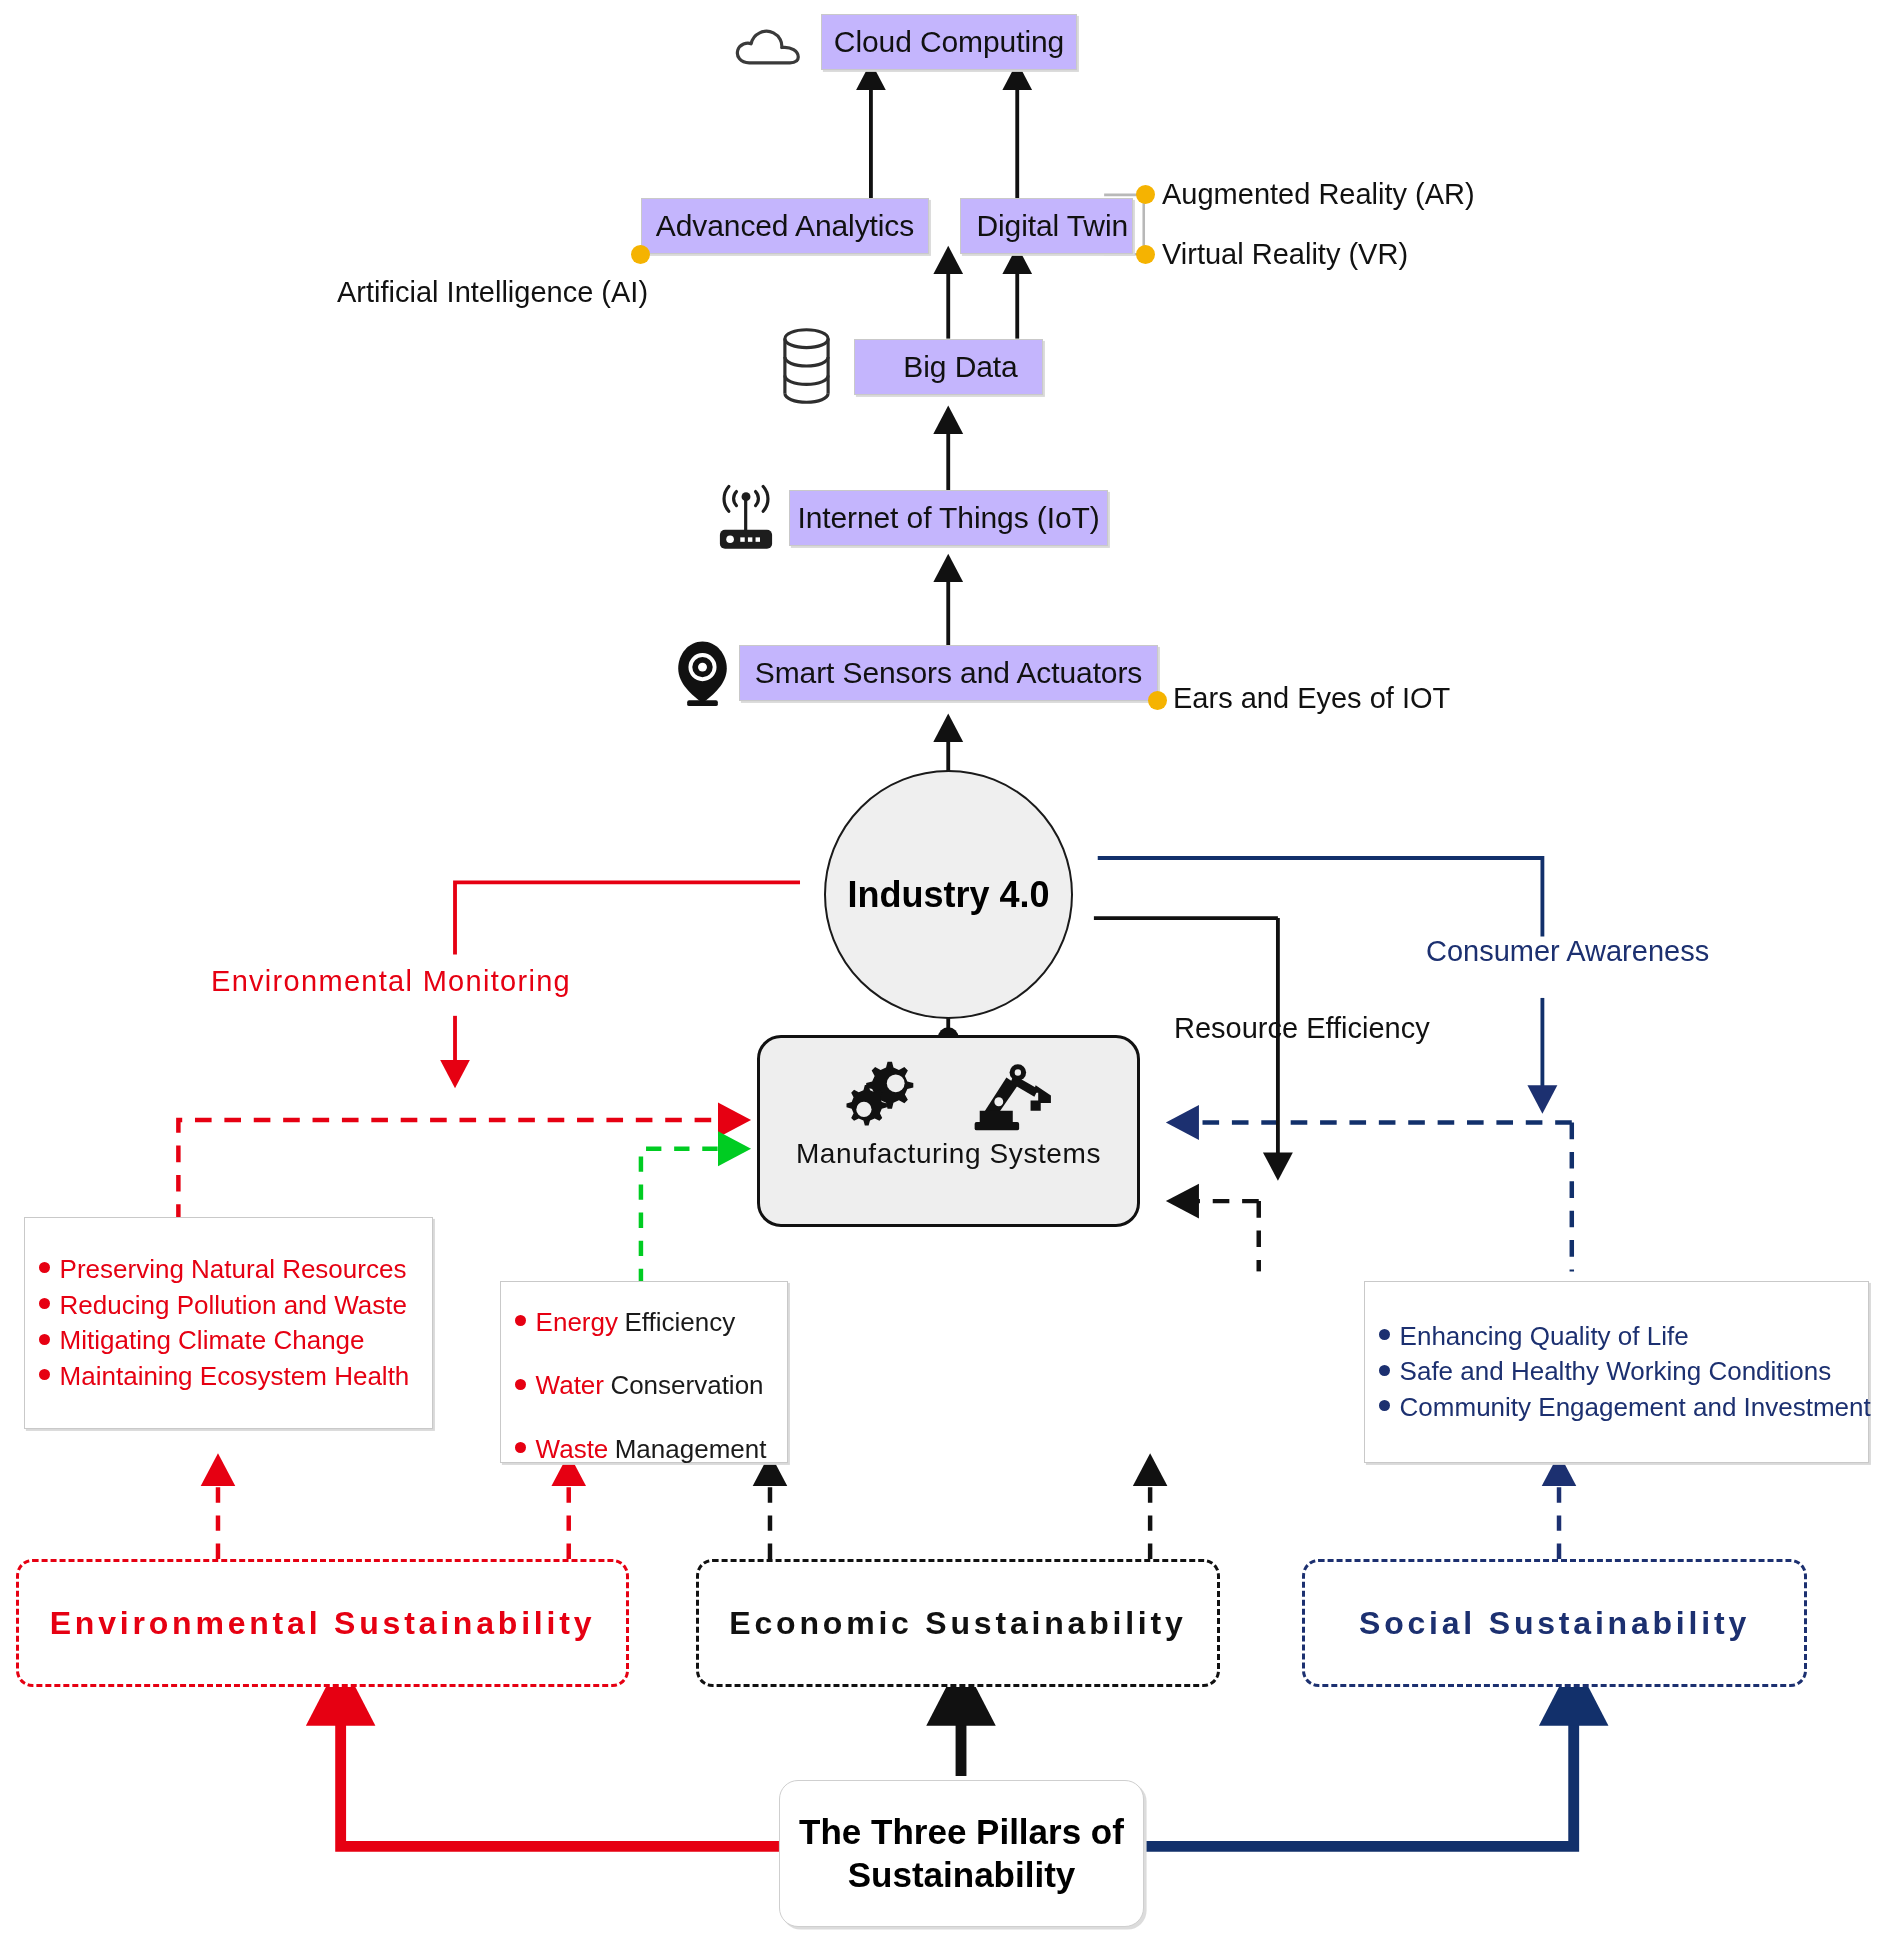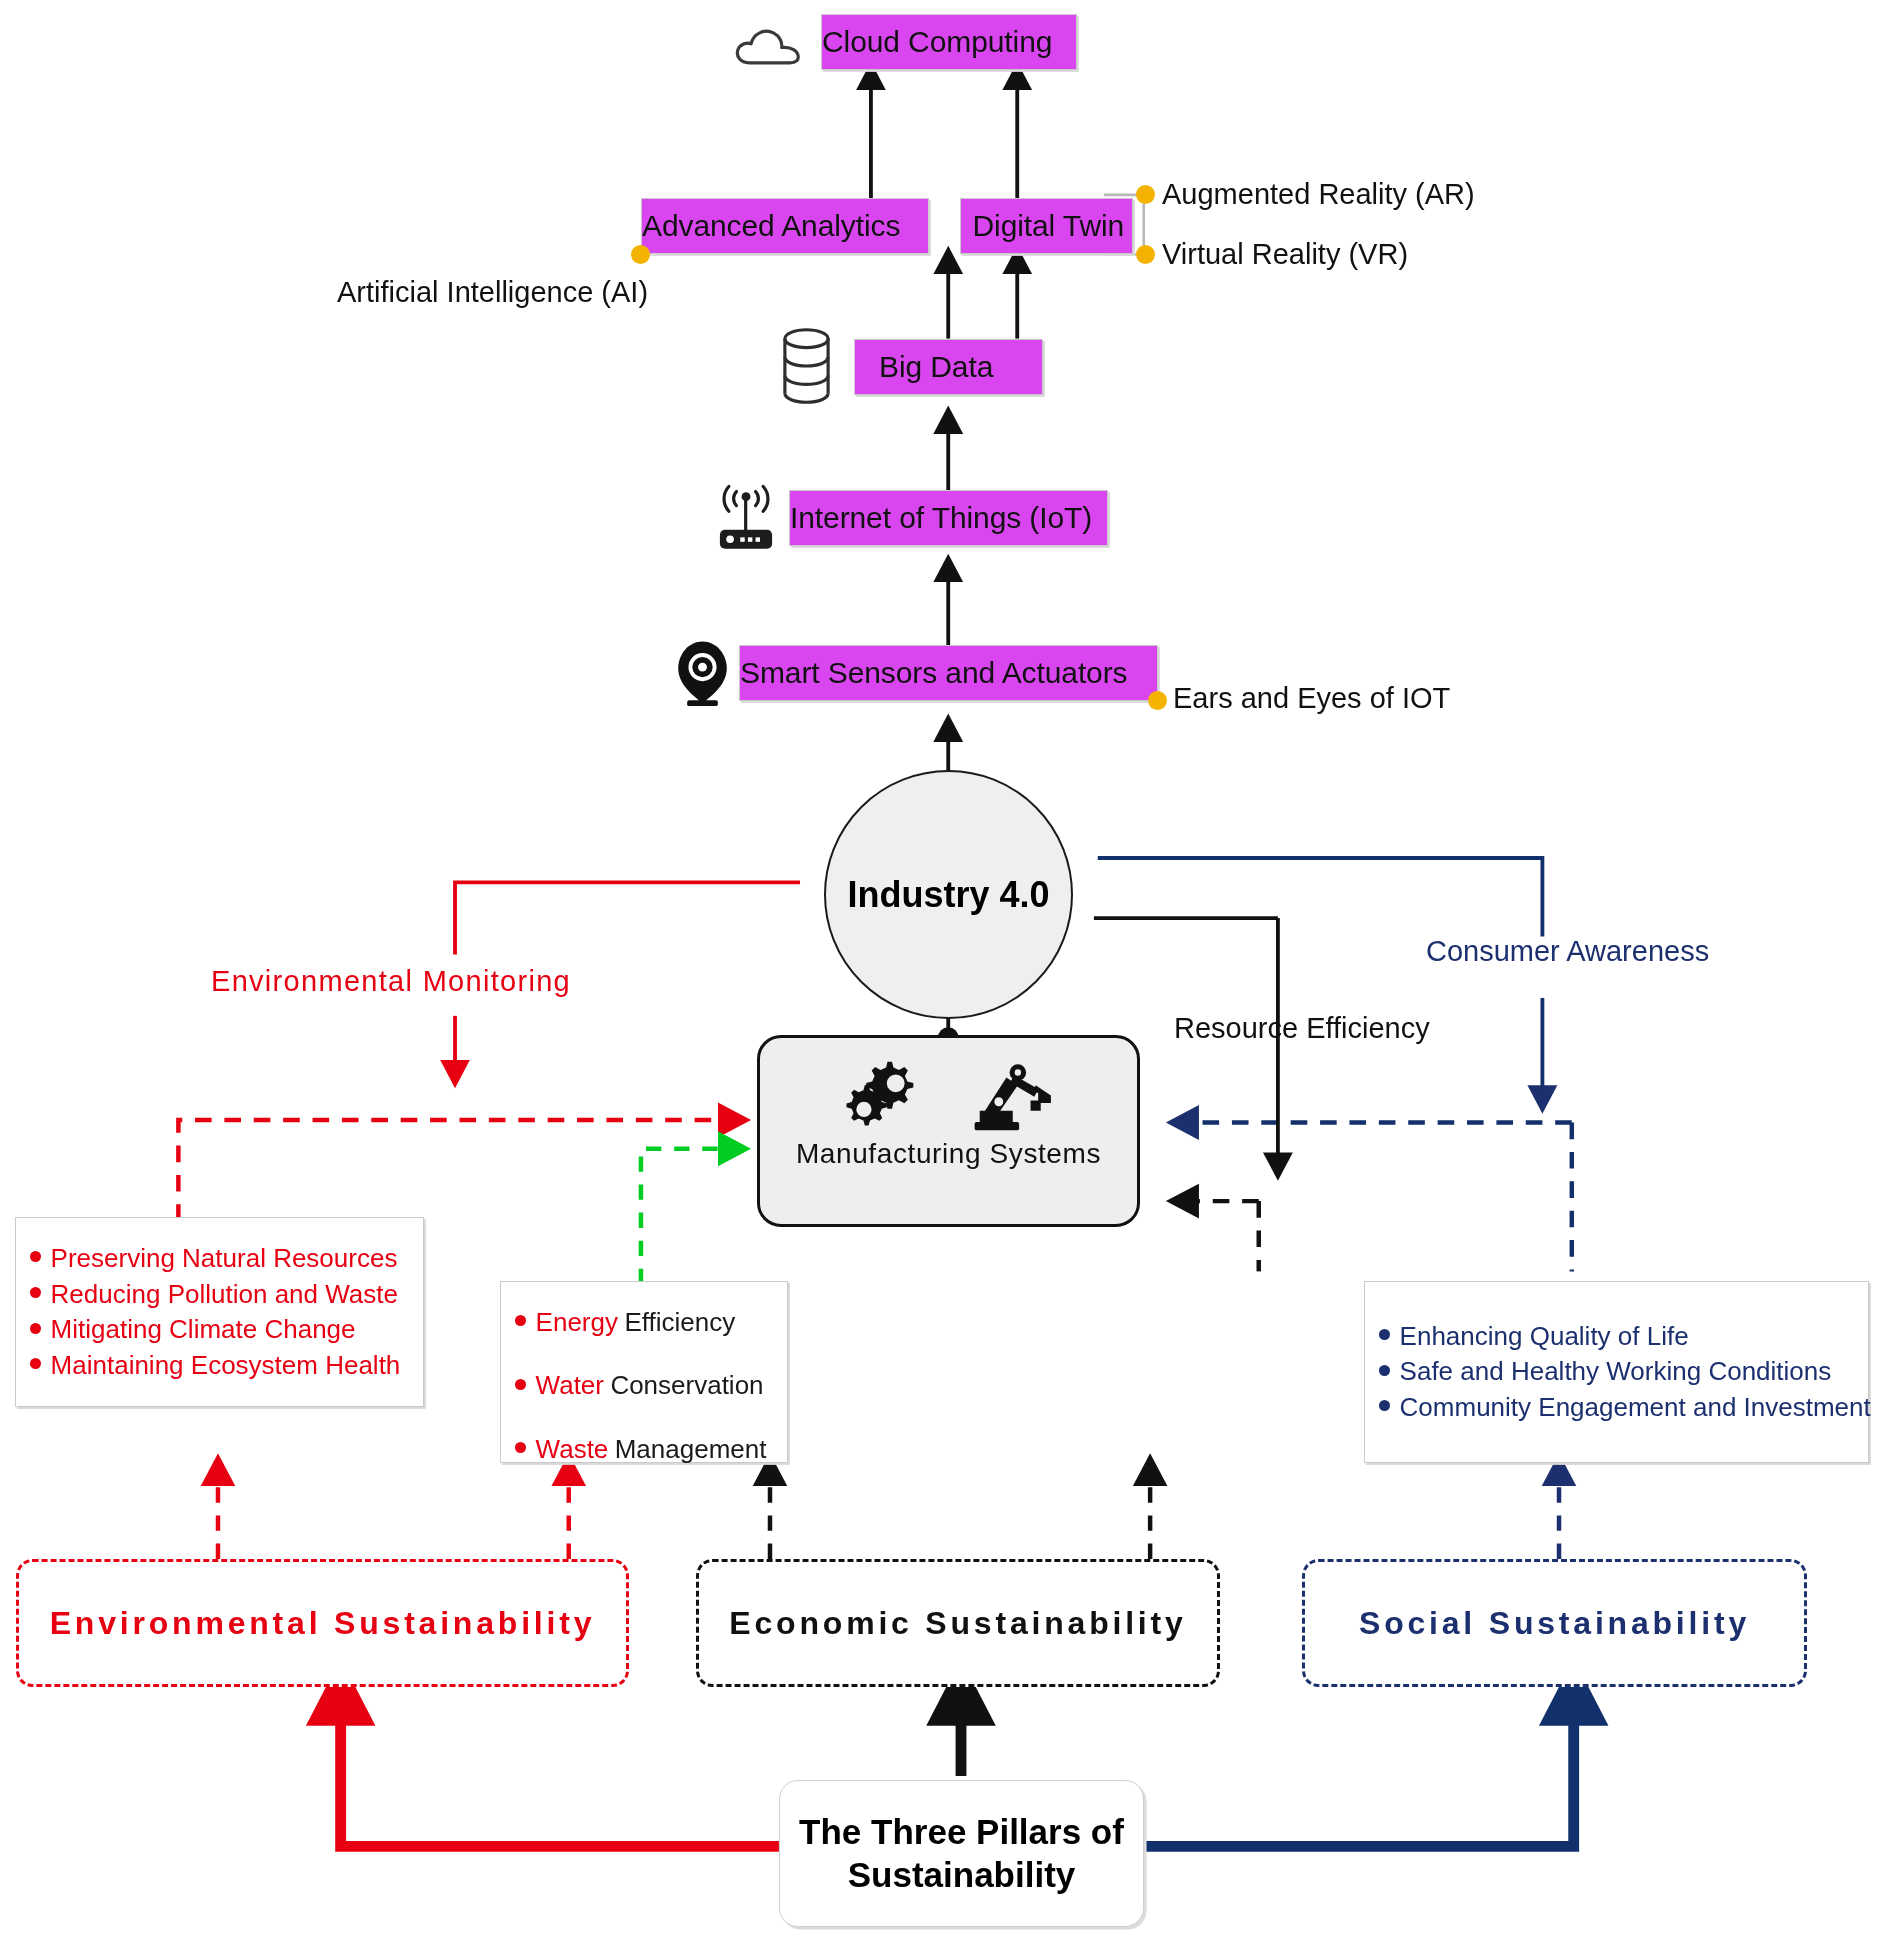--- a/index.html
+++ b/index.html
@@ -16,10 +16,10 @@
   
   .node {
     position:absolute;
-    background:#d946ef;
+    background:#c4b5fd;
     border:1.3px solid #c9c9c9;
     box-shadow: 1.9px 1.9px 0 0 #d9d9d9;
-    display:flex; align-items:center; 
+    display:flex; align-items:center; justify-content:center;
     text-align:center;
     color:#111111;
     font-weight:400;

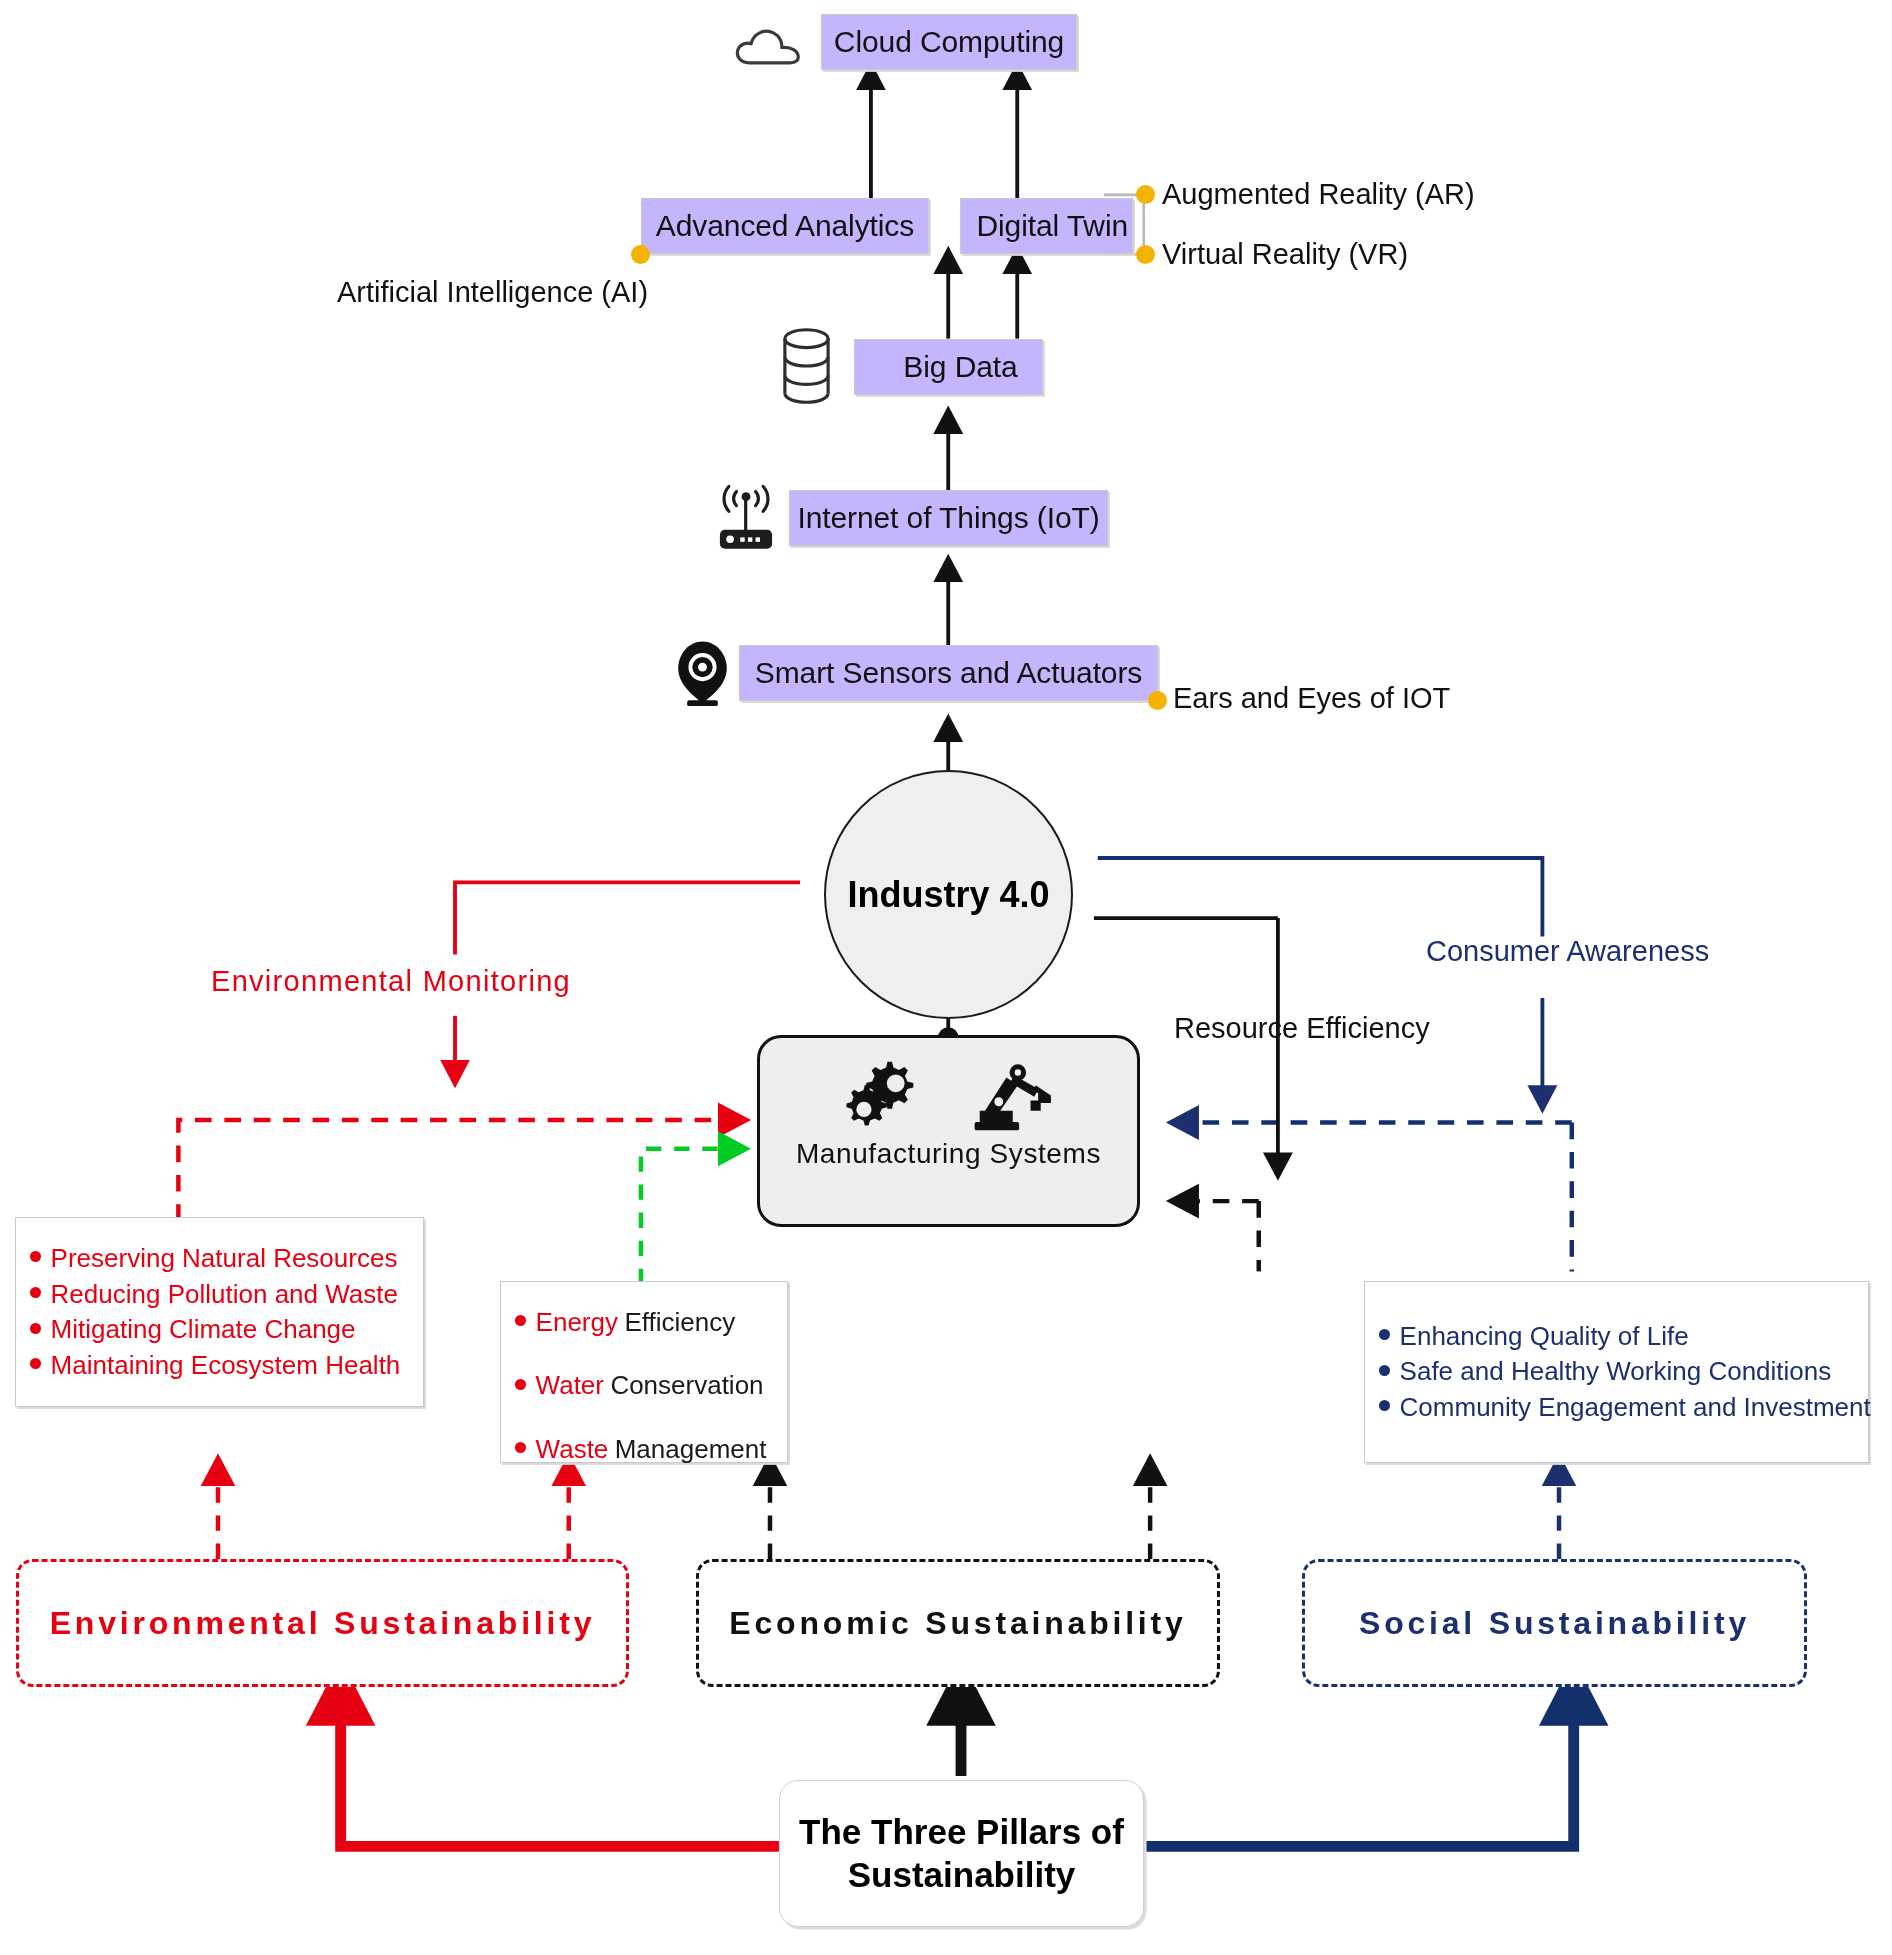--- a/index.html
+++ b/index.html
@@ -377,7 +377,7 @@
   <div class="caption" style="left:1174px; top:1012px;">Resource Efficiency</div>
   <div class="caption blue" style="left:1426px; top:935px;">Consumer Awareness</div>
 
-  <div class="listbox red-list" style="left:15px; top:1217px; width:409px; height:190px;">
+  <div class="listbox red-list" style="left:24px; top:1217px; width:409px; height:212px;">
     <ul>
       <li>
           <span class="dot"></span>

